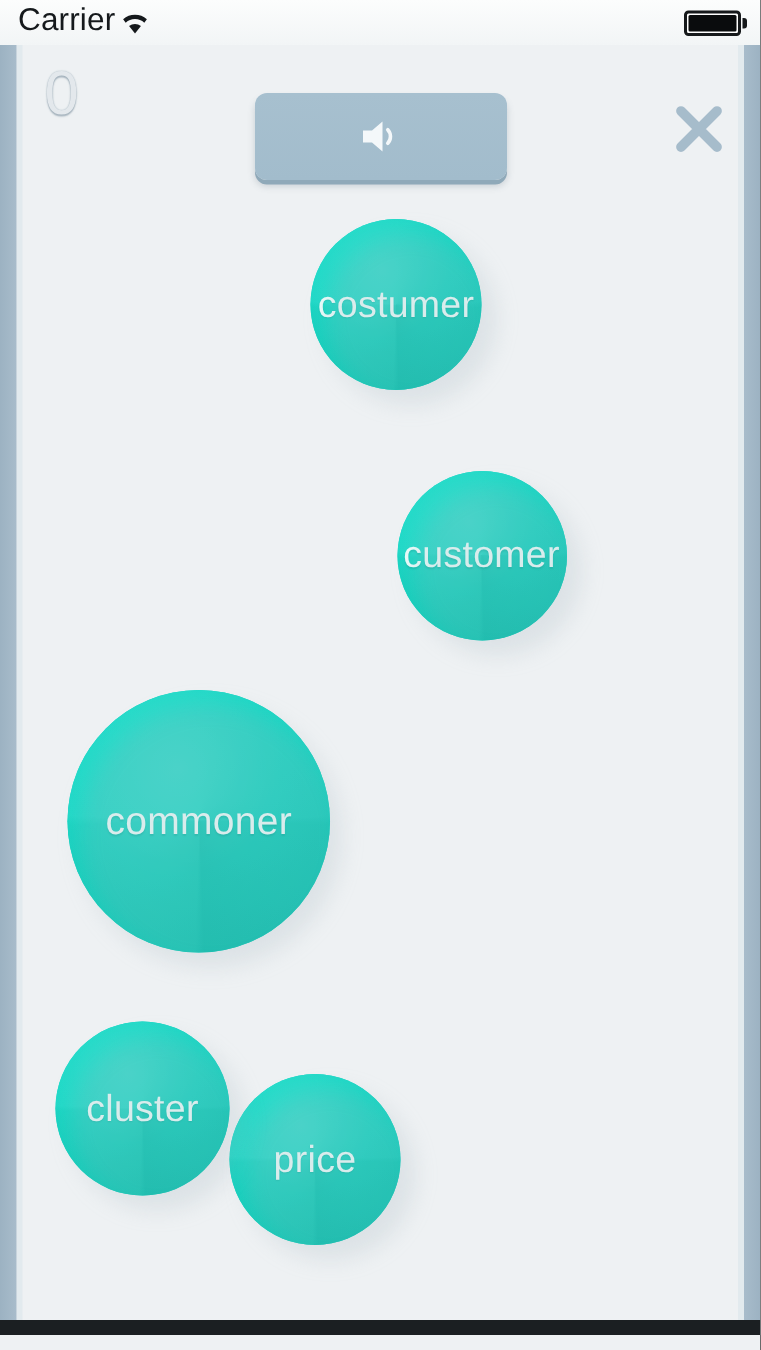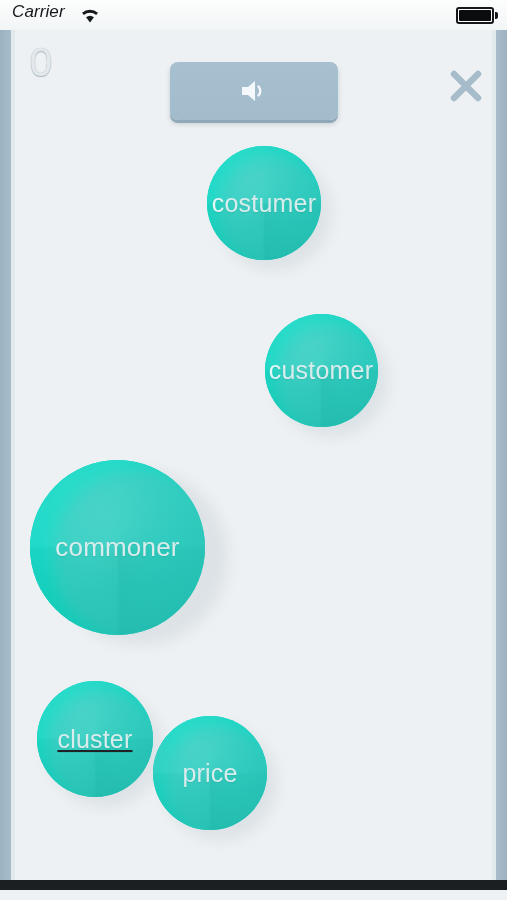--- a/index.html
+++ b/index.html
@@ -33,10 +33,9 @@
   #carrier-label {
     position: absolute;
     left: 12px; top: 2px;
-    font-size: 17px;
+    font-size: 21px;
     color: #15191c;
     letter-spacing: 0.1px;
-    font-style: italic;
   }
   #wifi-icon {
     position: absolute;

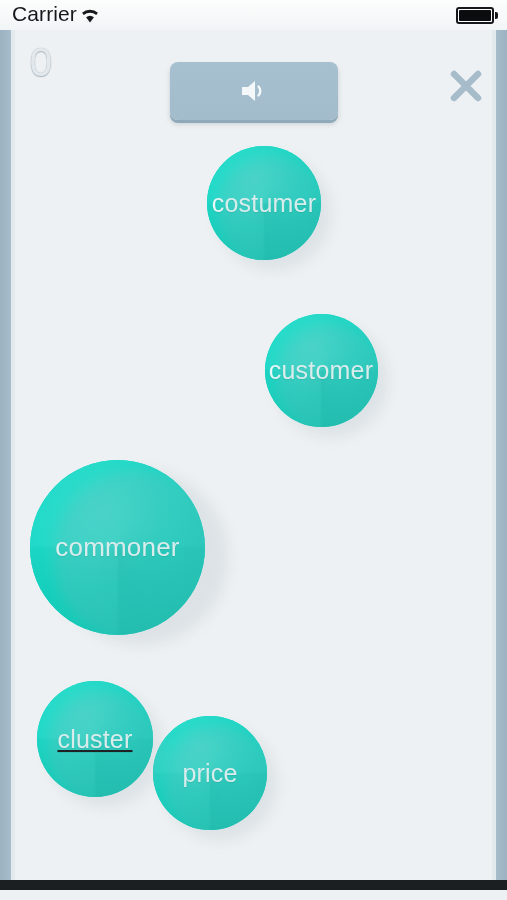--- a/index.html
+++ b/index.html
@@ -265,7 +265,7 @@
           <span class="bubble-label" style="font-size: 25px;">customer</span>
         </div>
         <div class="bubble-shadow" style="left: 52.5px; top: 439.5px; width: 175px; height: 175px;"></div>
-        <div class="bubble" style="left: 30px; top: 429.5px; width: 175px; height: 175px;">
+        <div class="bubble" style="left: 45px; top: 429.5px; width: 175px; height: 175px;">
           <span class="bubble-label" style="font-size: 26px;">commoner</span>
         </div>
         <div class="bubble-shadow" style="left: 47px; top: 661px; width: 116px; height: 116px;"></div>

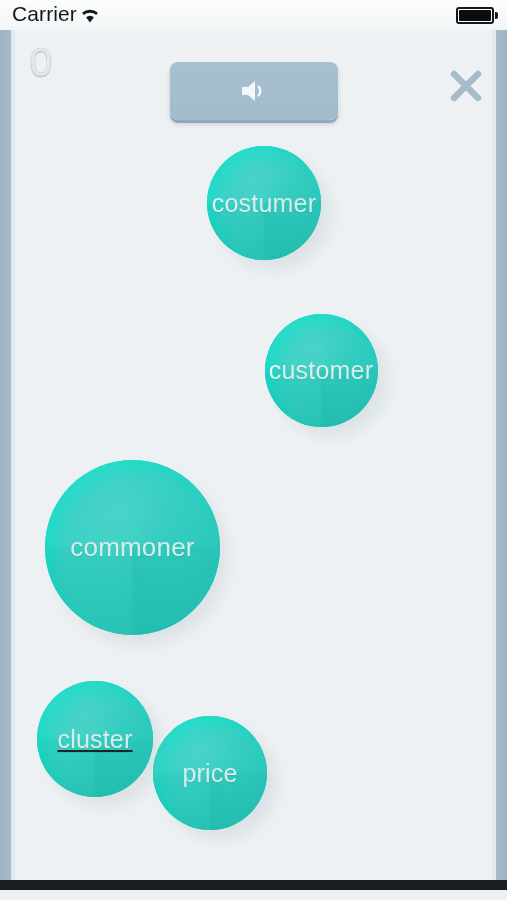--- a/index.html
+++ b/index.html
@@ -269,7 +269,7 @@
           <span class="bubble-label" style="font-size: 26px;">commoner</span>
         </div>
         <div class="bubble-shadow" style="left: 47px; top: 661px; width: 116px; height: 116px;"></div>
-        <div class="bubble" style="left: 37px; top: 651px; width: 116px; height: 116px; text-decoration: underline;">
+        <div class="bubble" style="left: 37px; top: 651px; width: 116px; height: 116px;">
           <span class="bubble-label" style="font-size: 25px;">cluster</span>
         </div>
         <div class="bubble-shadow" style="left: 163px; top: 696px; width: 114px; height: 114px;"></div>

